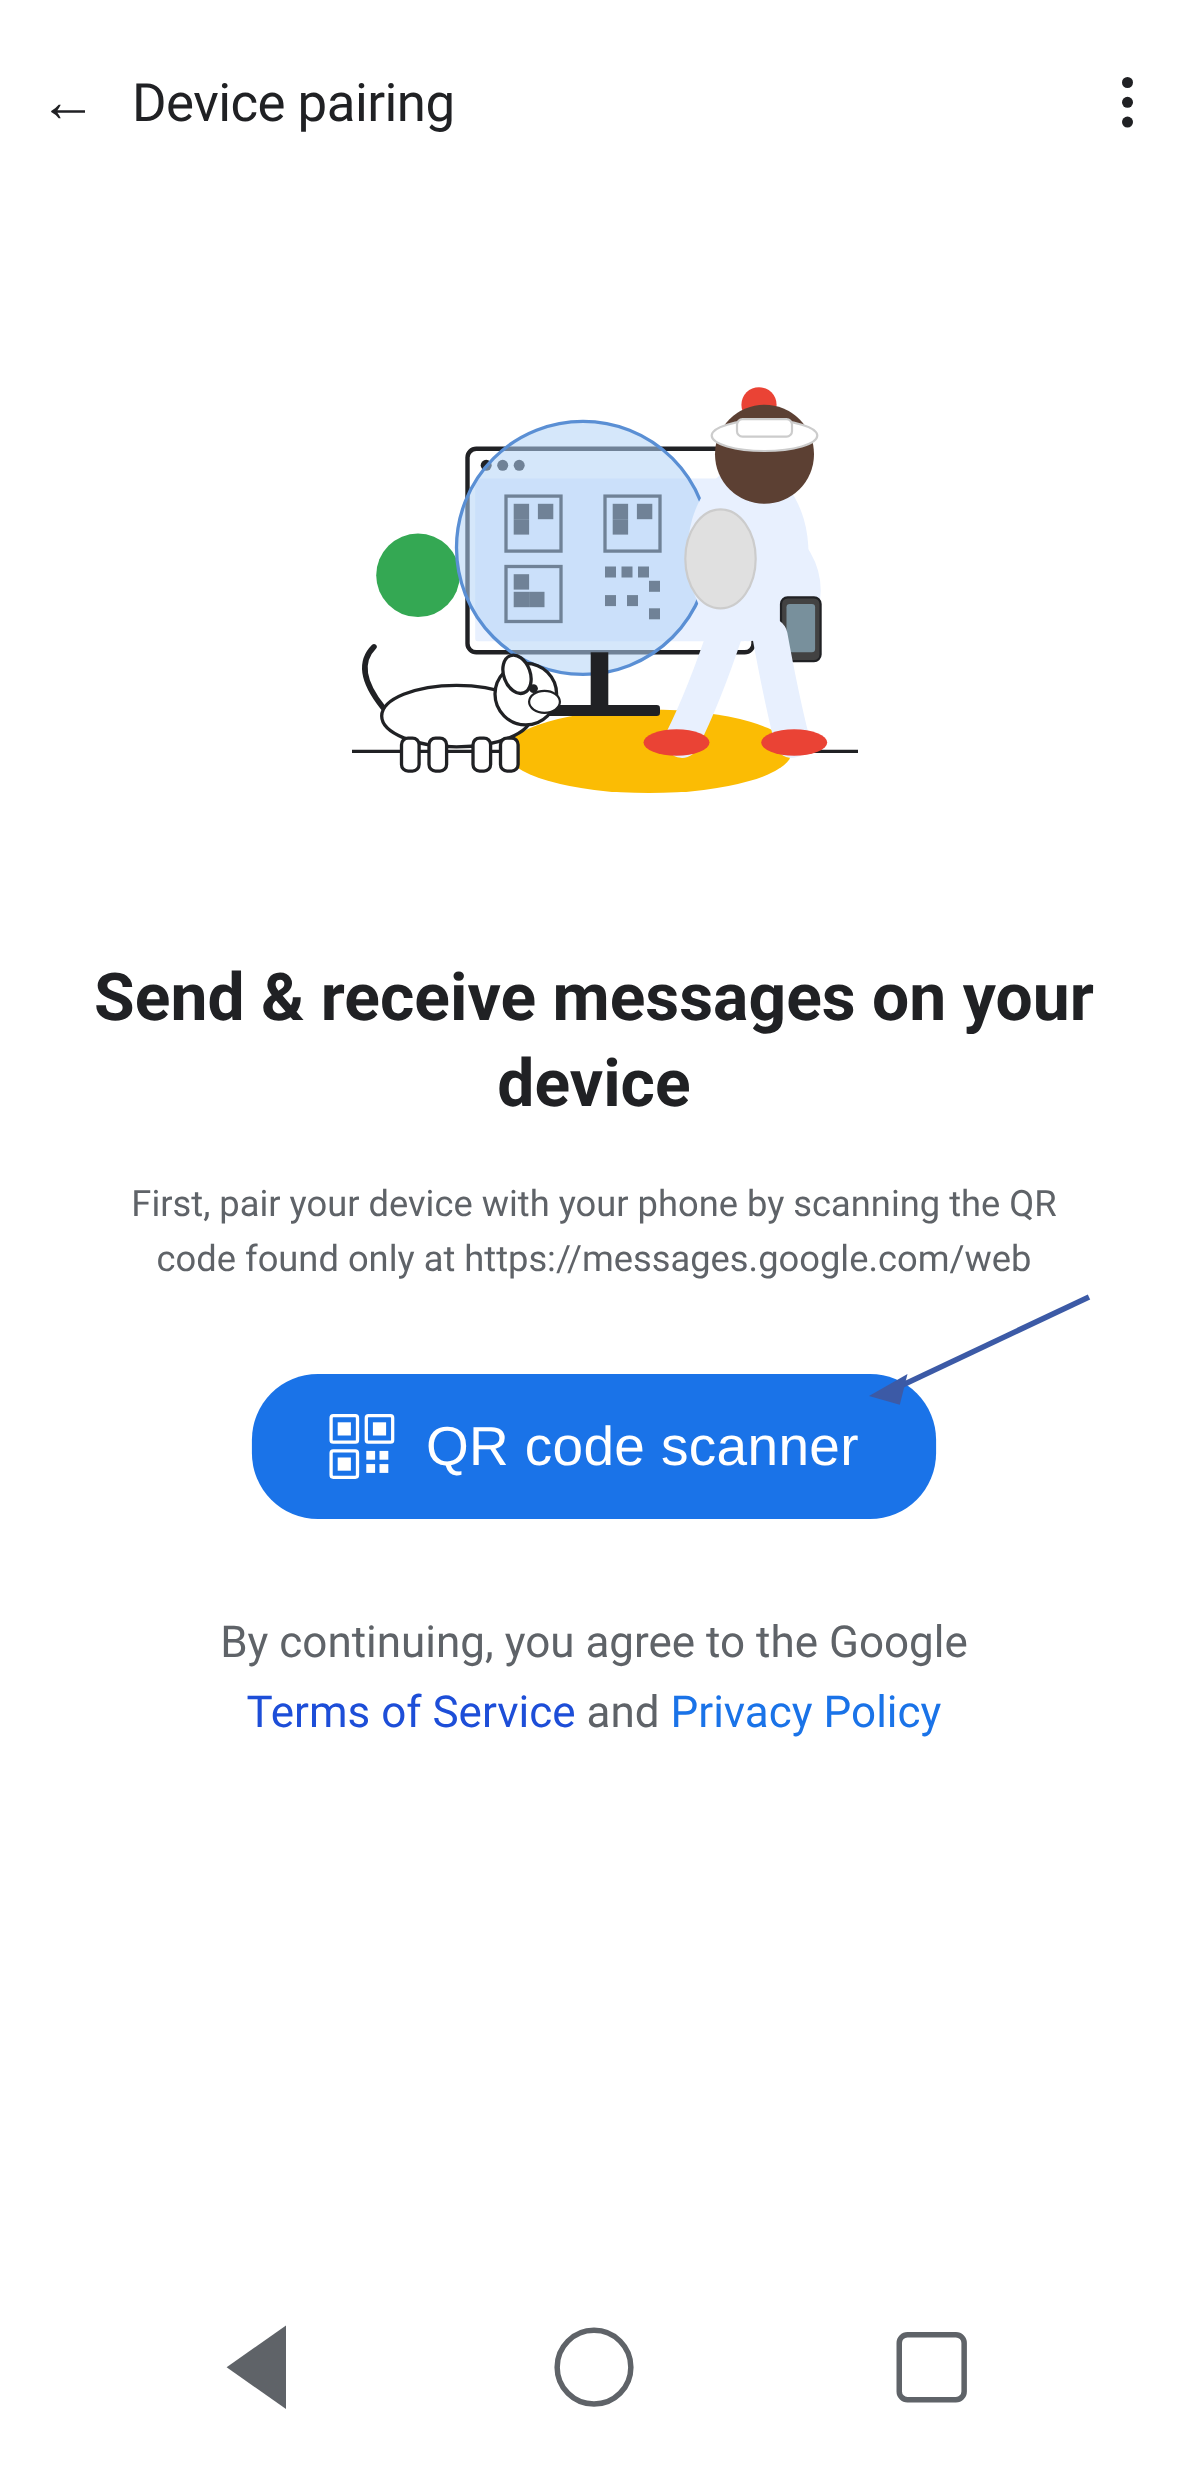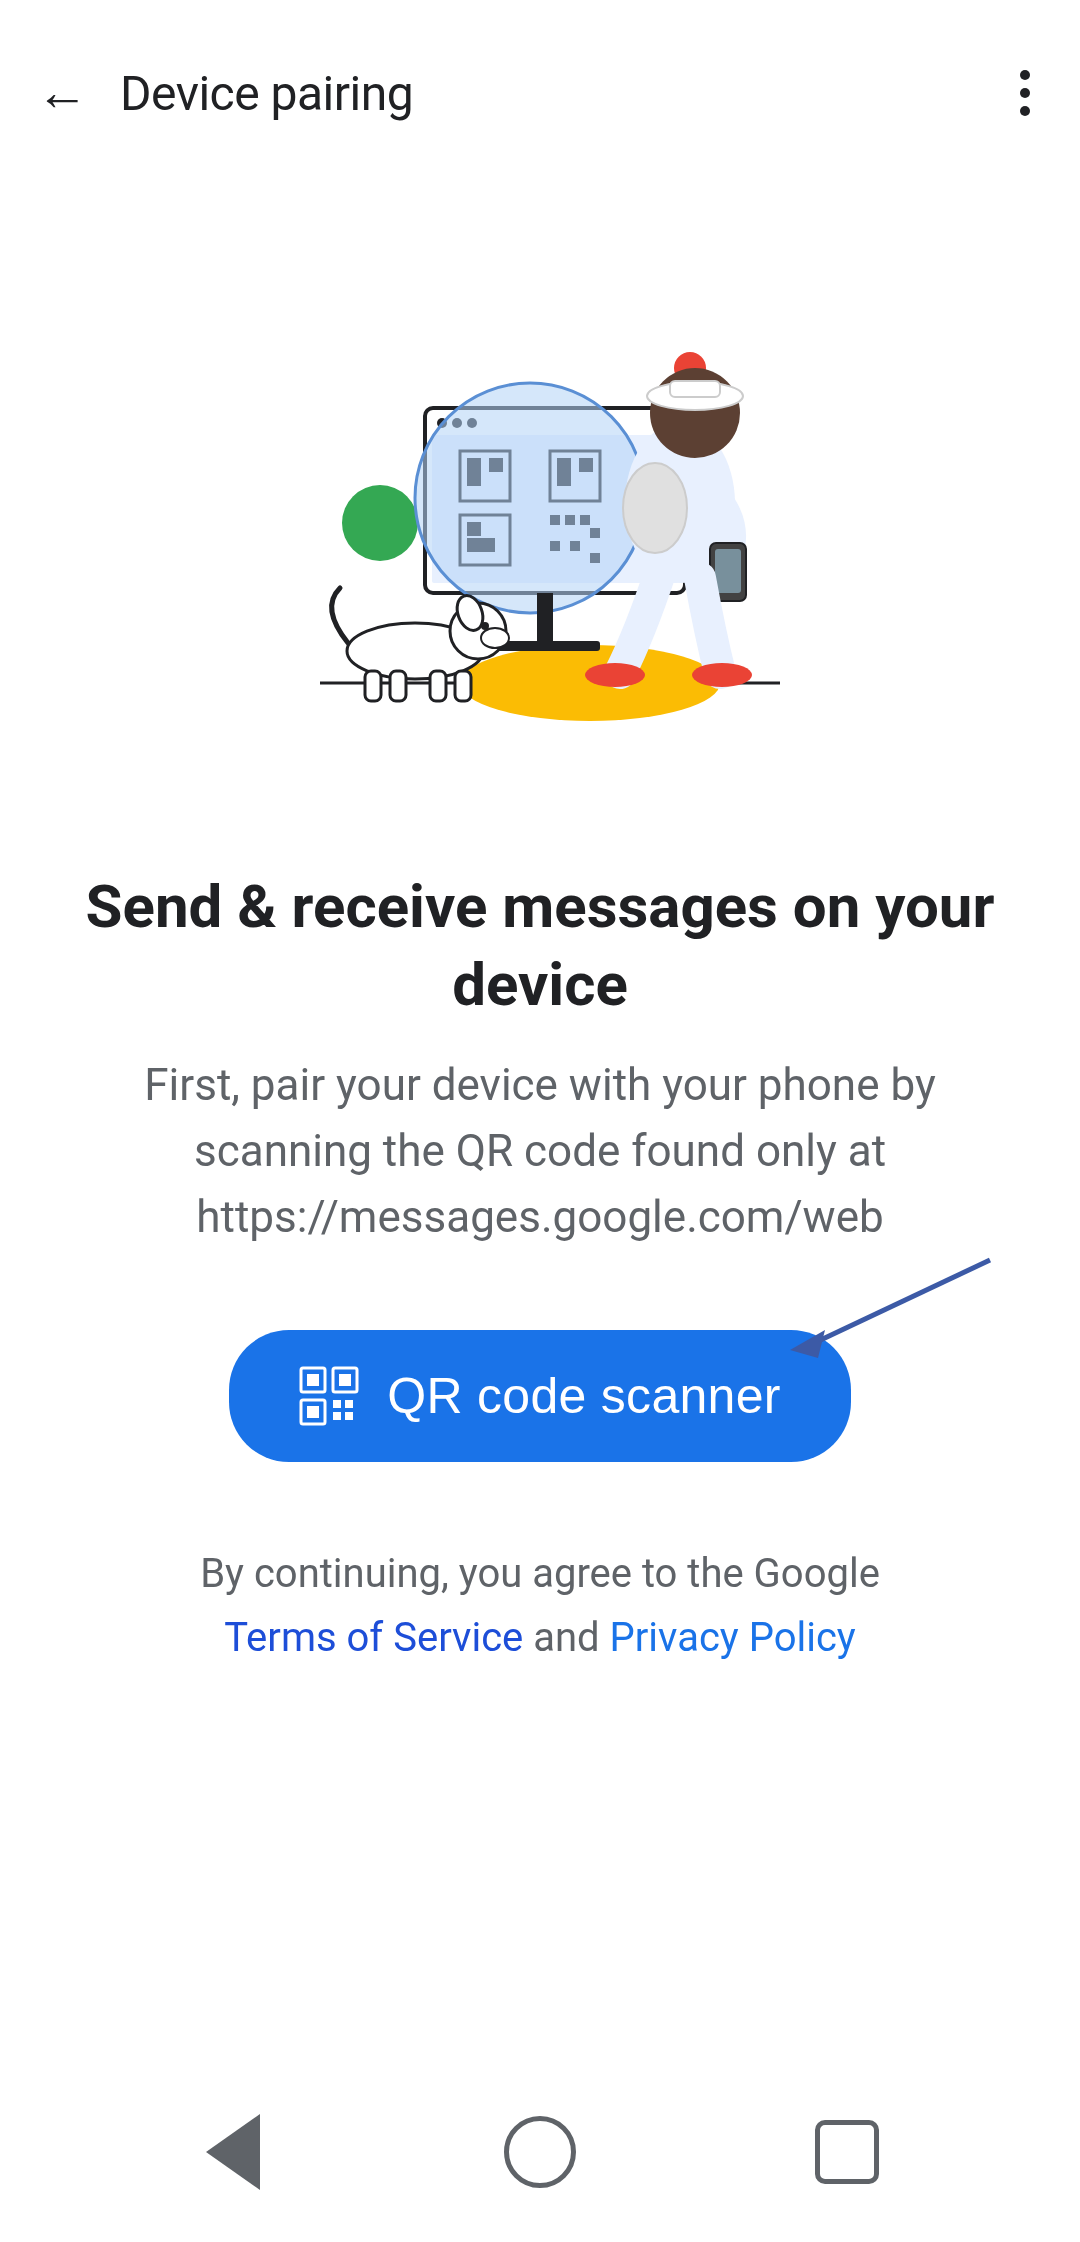--- a/index.html
+++ b/index.html
@@ -90,7 +90,7 @@
       font-weight: 700;
       color: #202124;
       line-height: 1.3;
-      margin-bottom: 28px;
+      margin-bottom: 46px;
     }
 
     .sub-text {

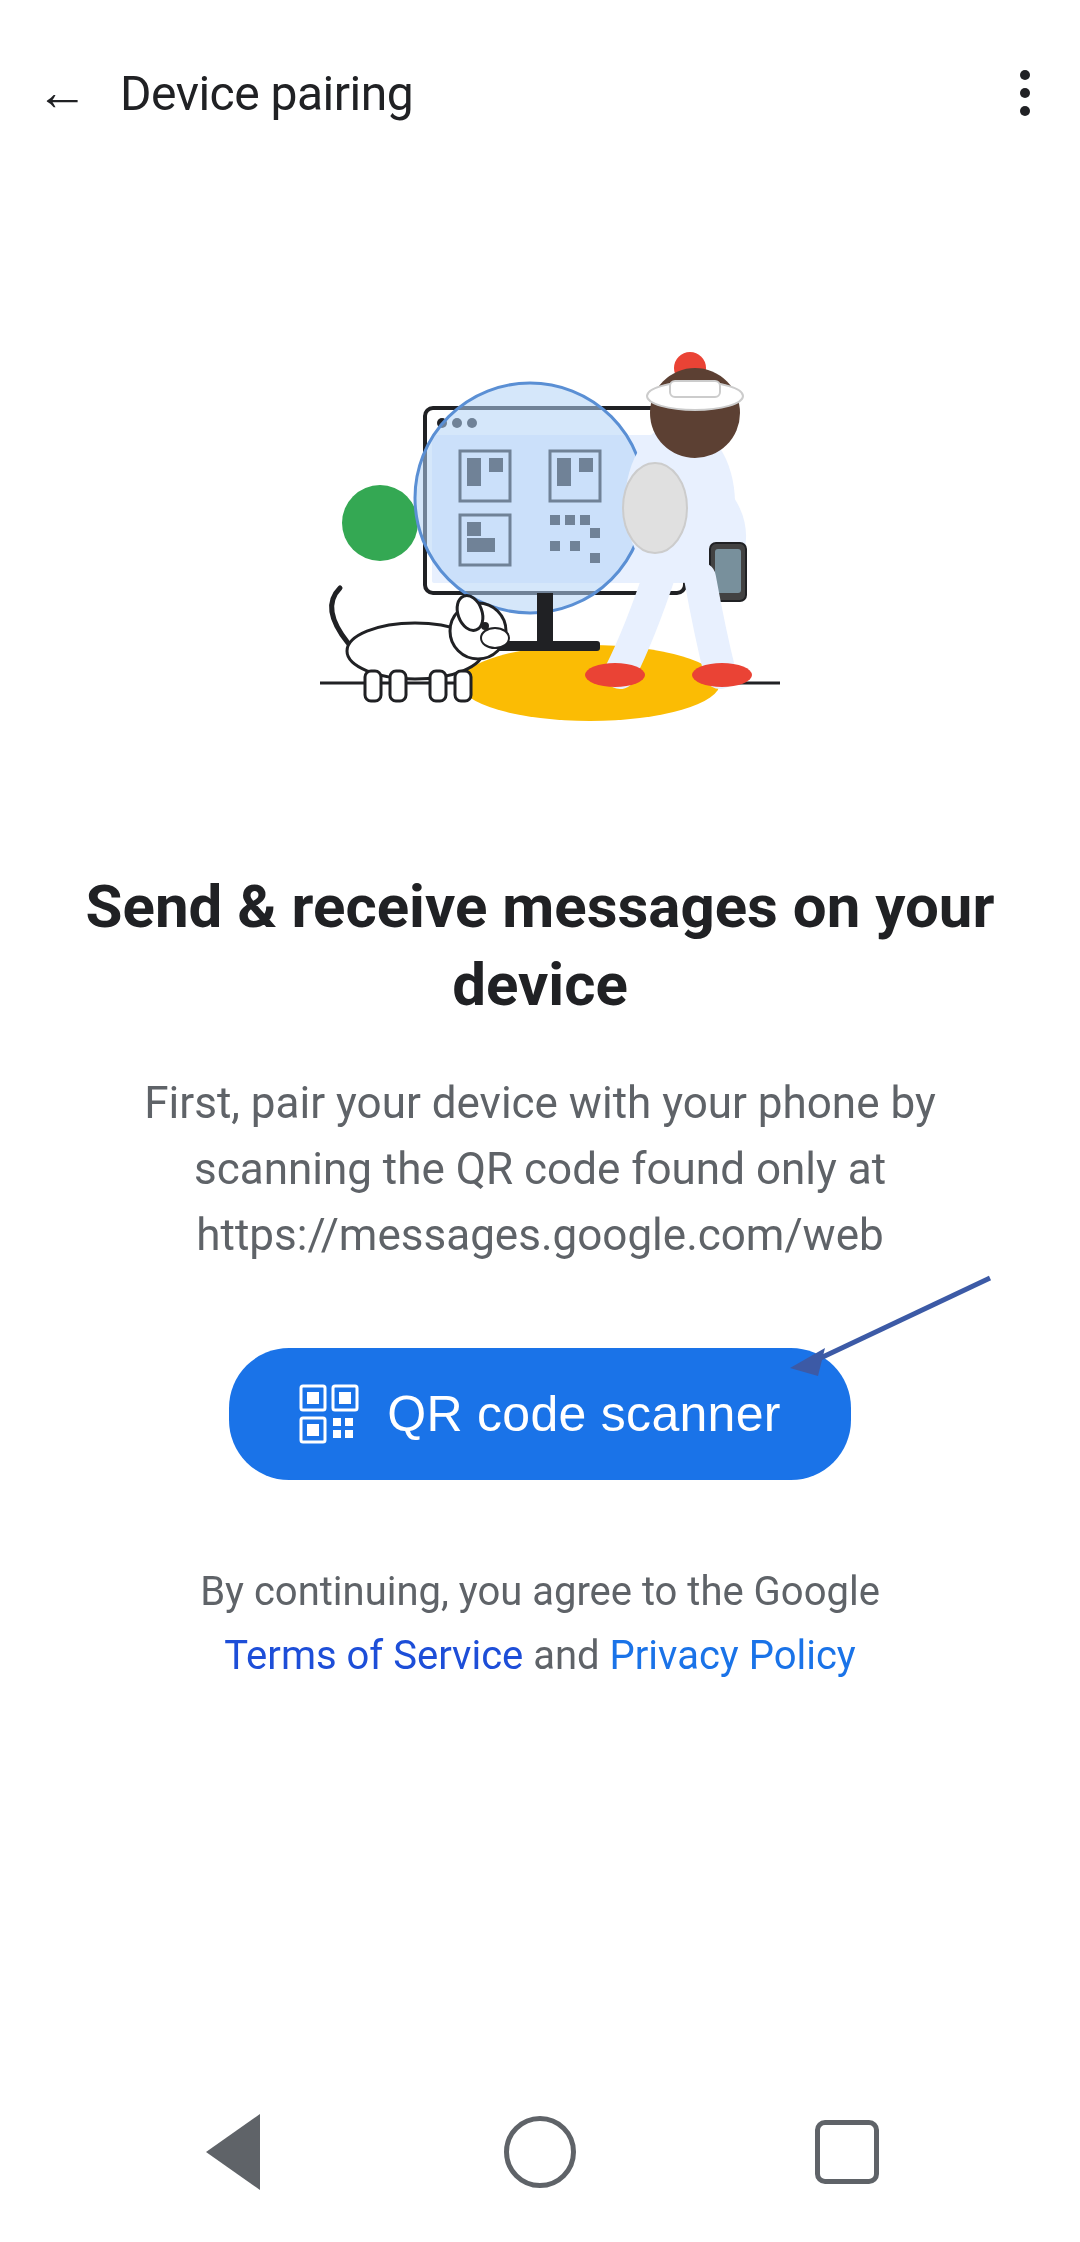--- a/index.html
+++ b/index.html
@@ -94,7 +94,7 @@
     }
 
     .sub-text {
-      font-size: 44px;
+      font-size: 33px;
       font-weight: 400;
       color: #5f6368;
       line-height: 1.5;

